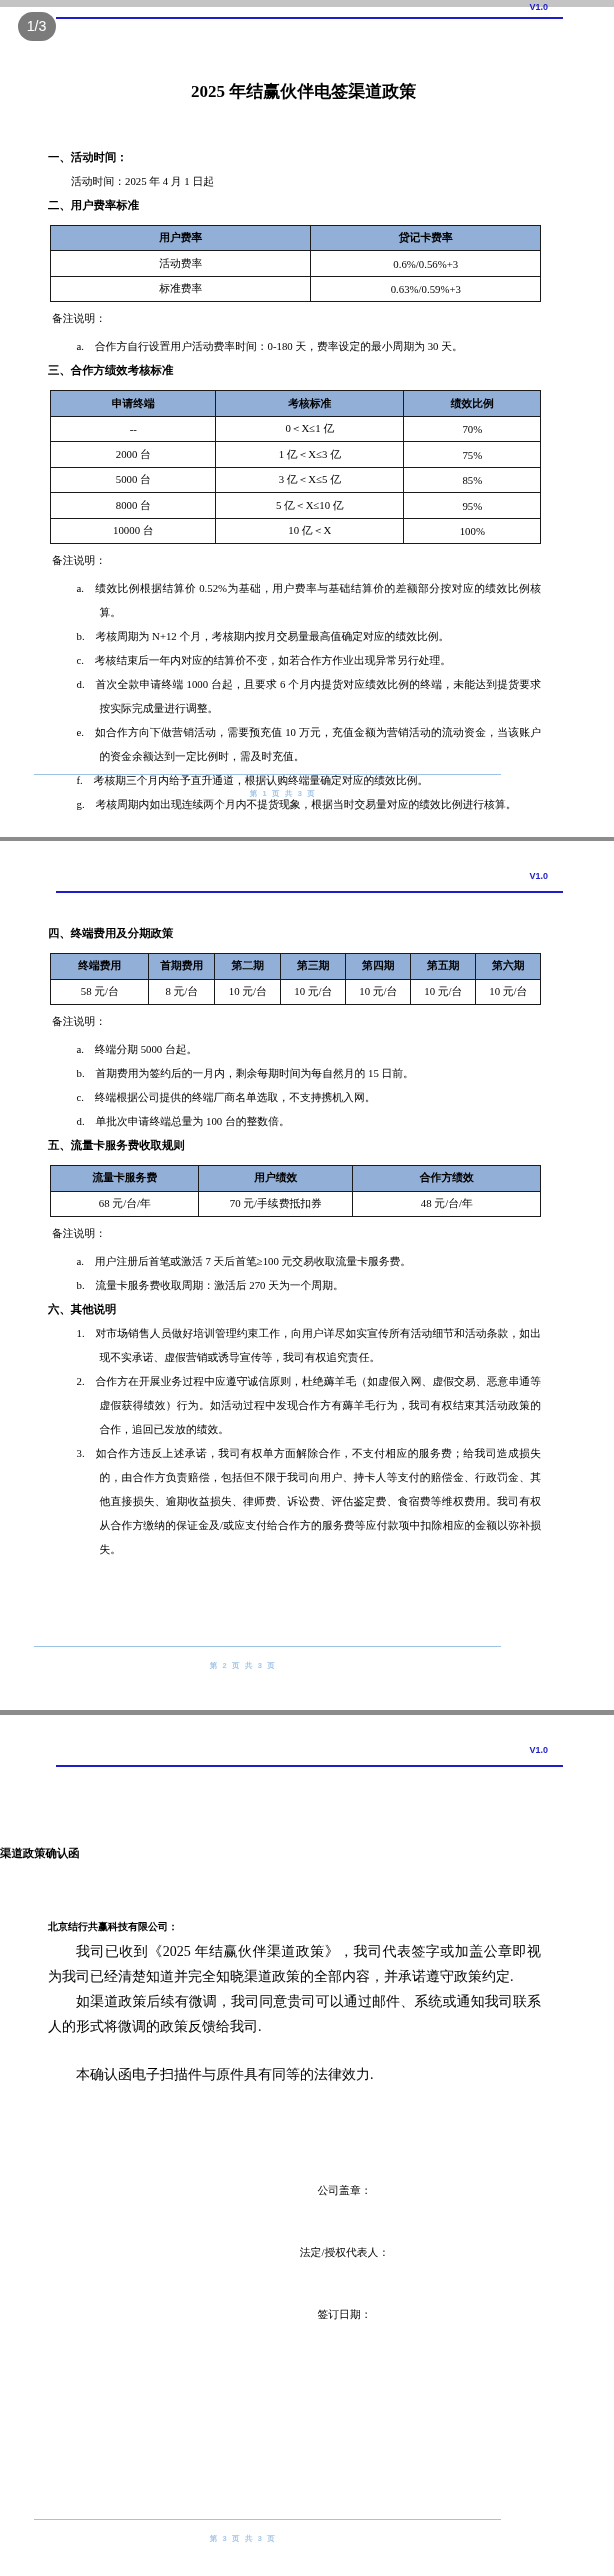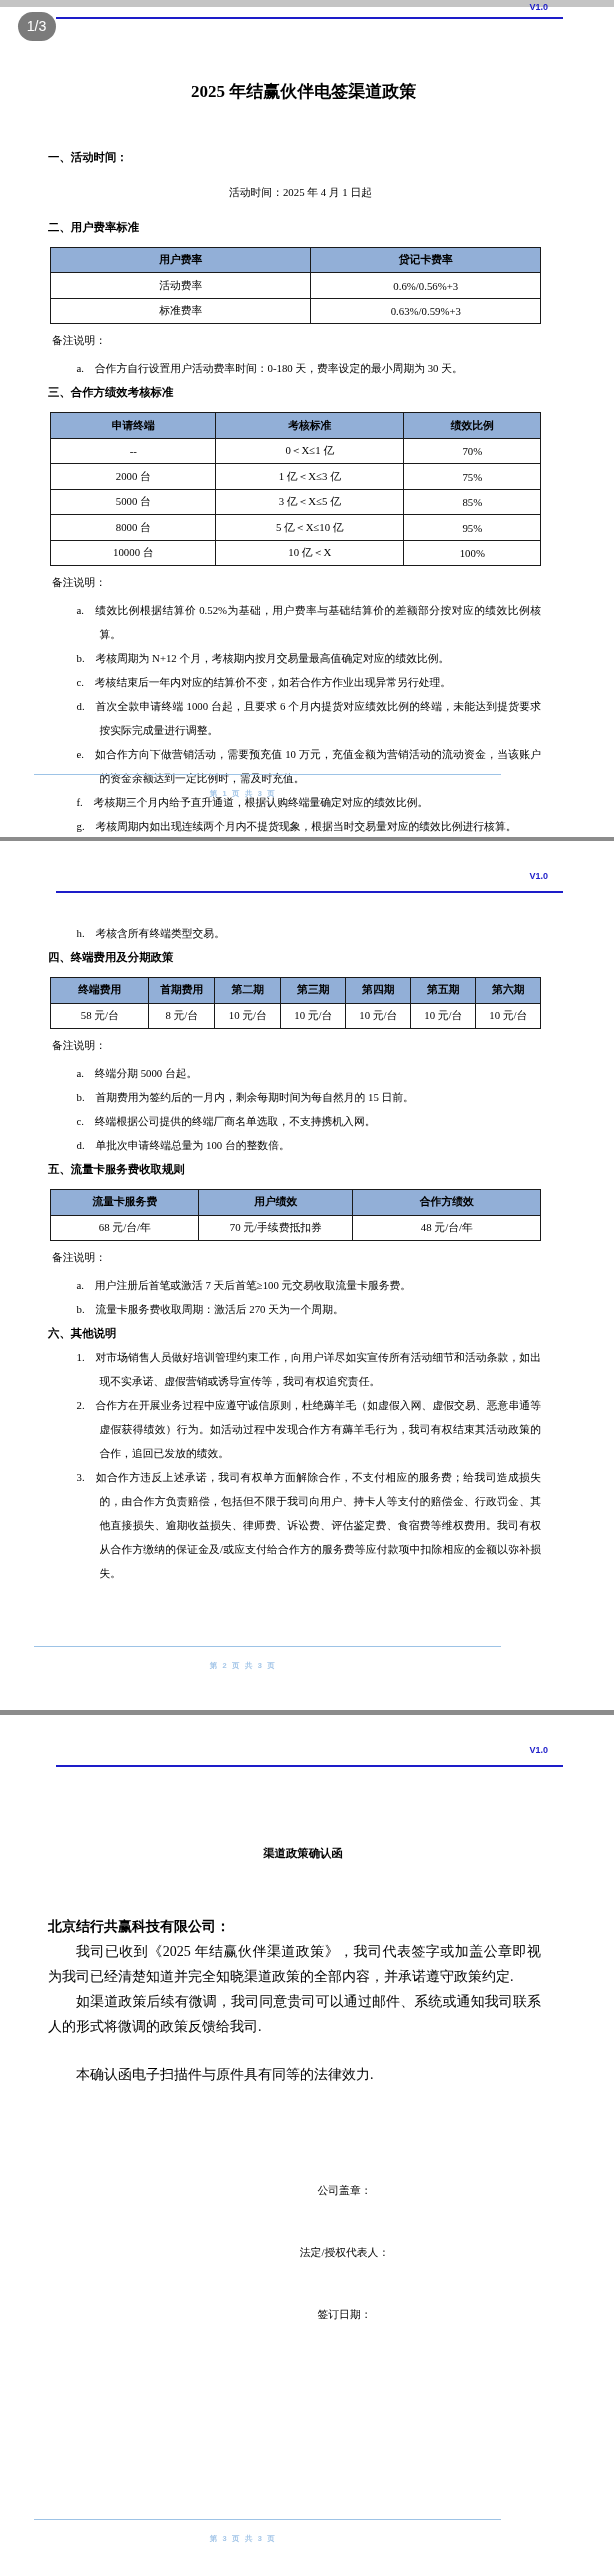--- a/index.html
+++ b/index.html
@@ -24,7 +24,7 @@
     font-size:17px;font-weight:bold;line-height:23px;}
   .content{position:absolute;left:48px;width:493px;font-size:10.8px;}
   .sec{font-size:11.4px;font-weight:bold;margin:0;line-height:24px;}
-  .line{margin:11px;line-height:24px;text-align:center;}
+  .line{margin:0;line-height:24px;}
   .notes-label{margin:4px;line-height:24px;}
   .note{margin:0 0 0 28.5px;padding-left:23px;text-indent:-23px;line-height:24px;text-align:justify;}
   .doc-table{border-collapse:collapse;table-layout:fixed;width:489px;margin:8px 0 3.4px 2.3px;

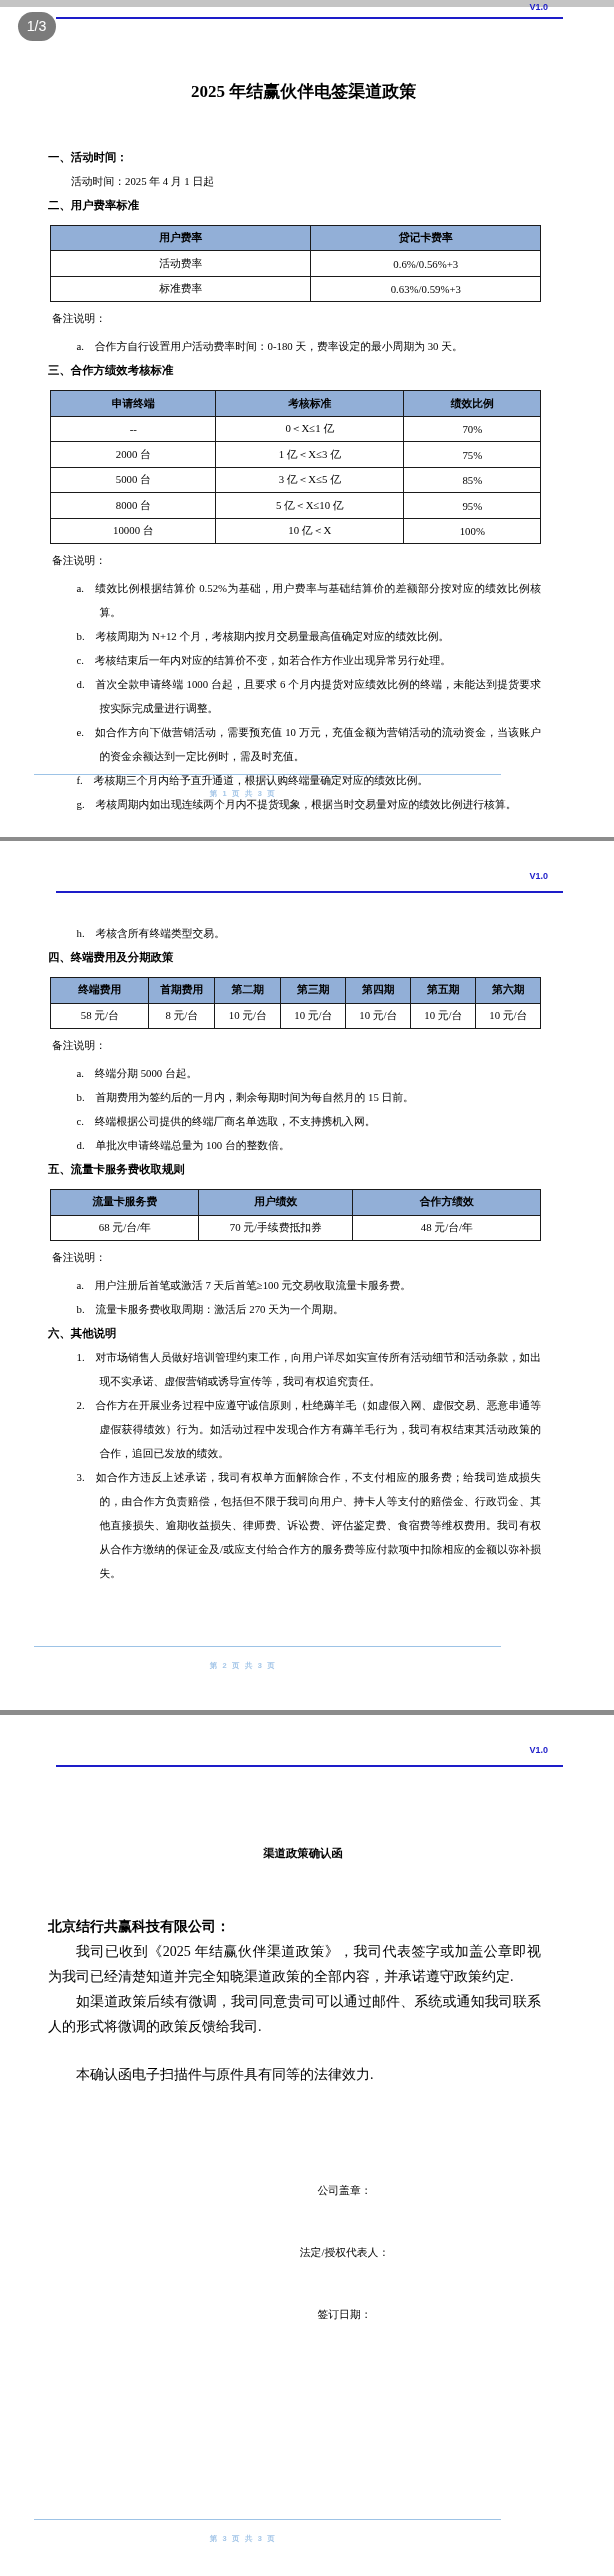--- a/index.html
+++ b/index.html
@@ -145,7 +145,7 @@
   </div>
 
   <div class="footer-rule" style="top:767px;"></div>
-  <div class="footer-text" style="top:781px;">第 1 页 共 3 页</div>
+  <div class="footer-text" style="top:781px;padding-left:40px;">第 1 页 共 3 页</div>
 </div>
 
 <div class="page-sep" style="top:837px;"></div>

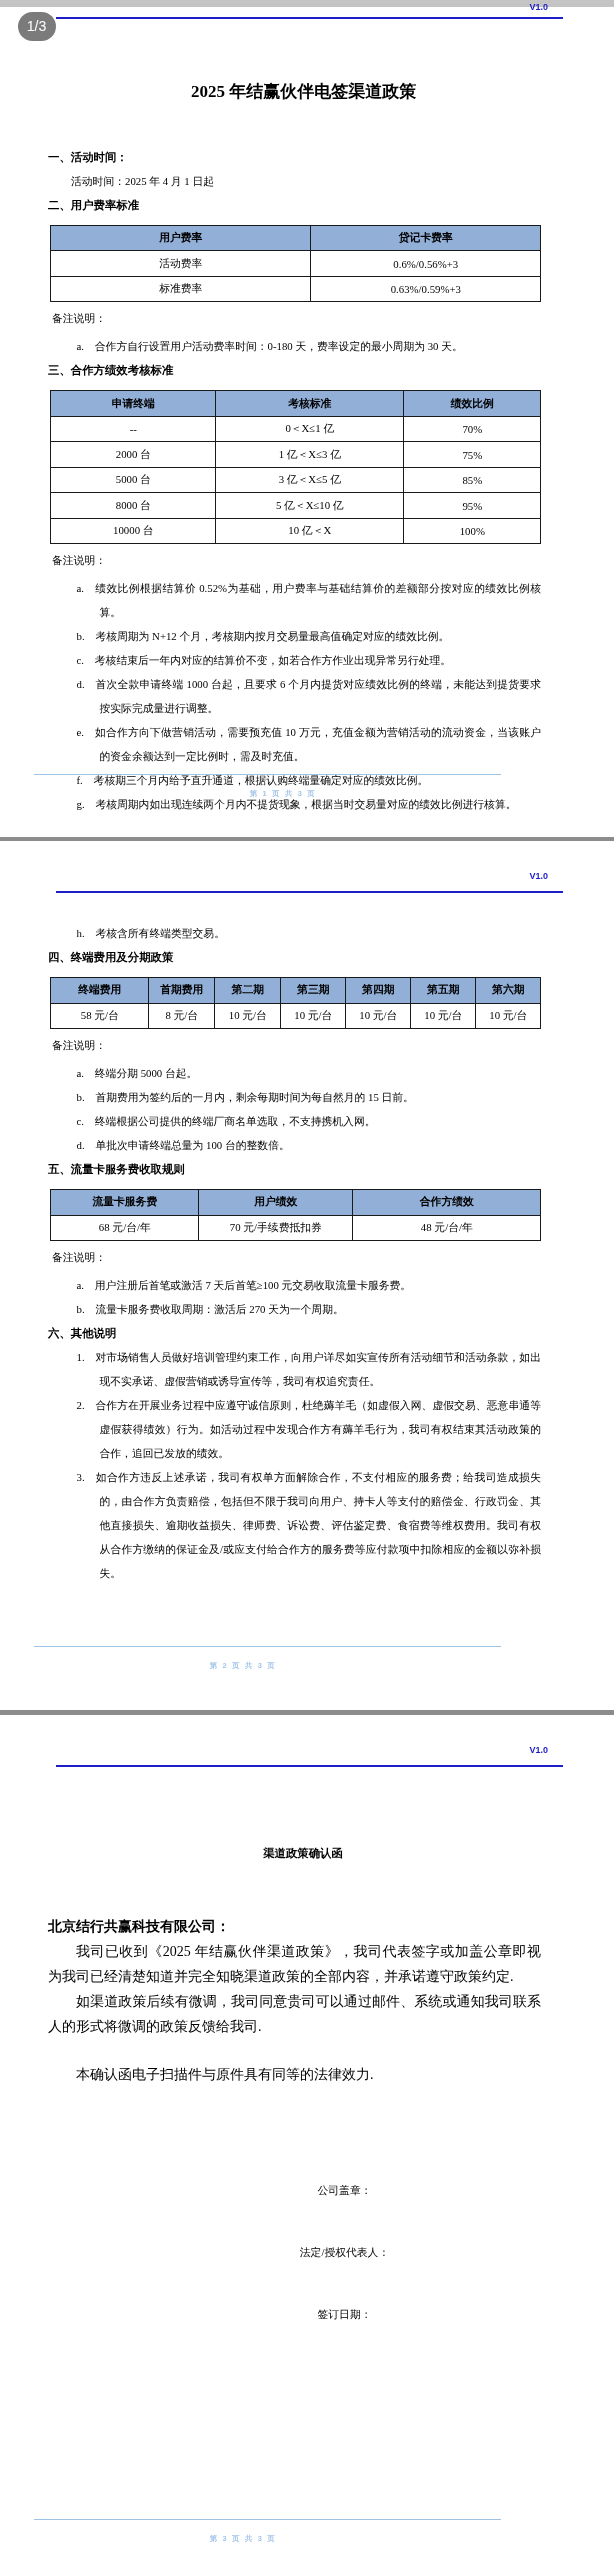--- a/index.html
+++ b/index.html
@@ -155,7 +155,6 @@
   <div class="header-rule" style="top:50px;"></div>
 
   <div class="content" style="top:80px;">
-    <p class="note">h. 考核含所有终端类型交易。</p>
     <p class="sec">四、终端费用及分期政策</p>
 
     <table class="doc-table">

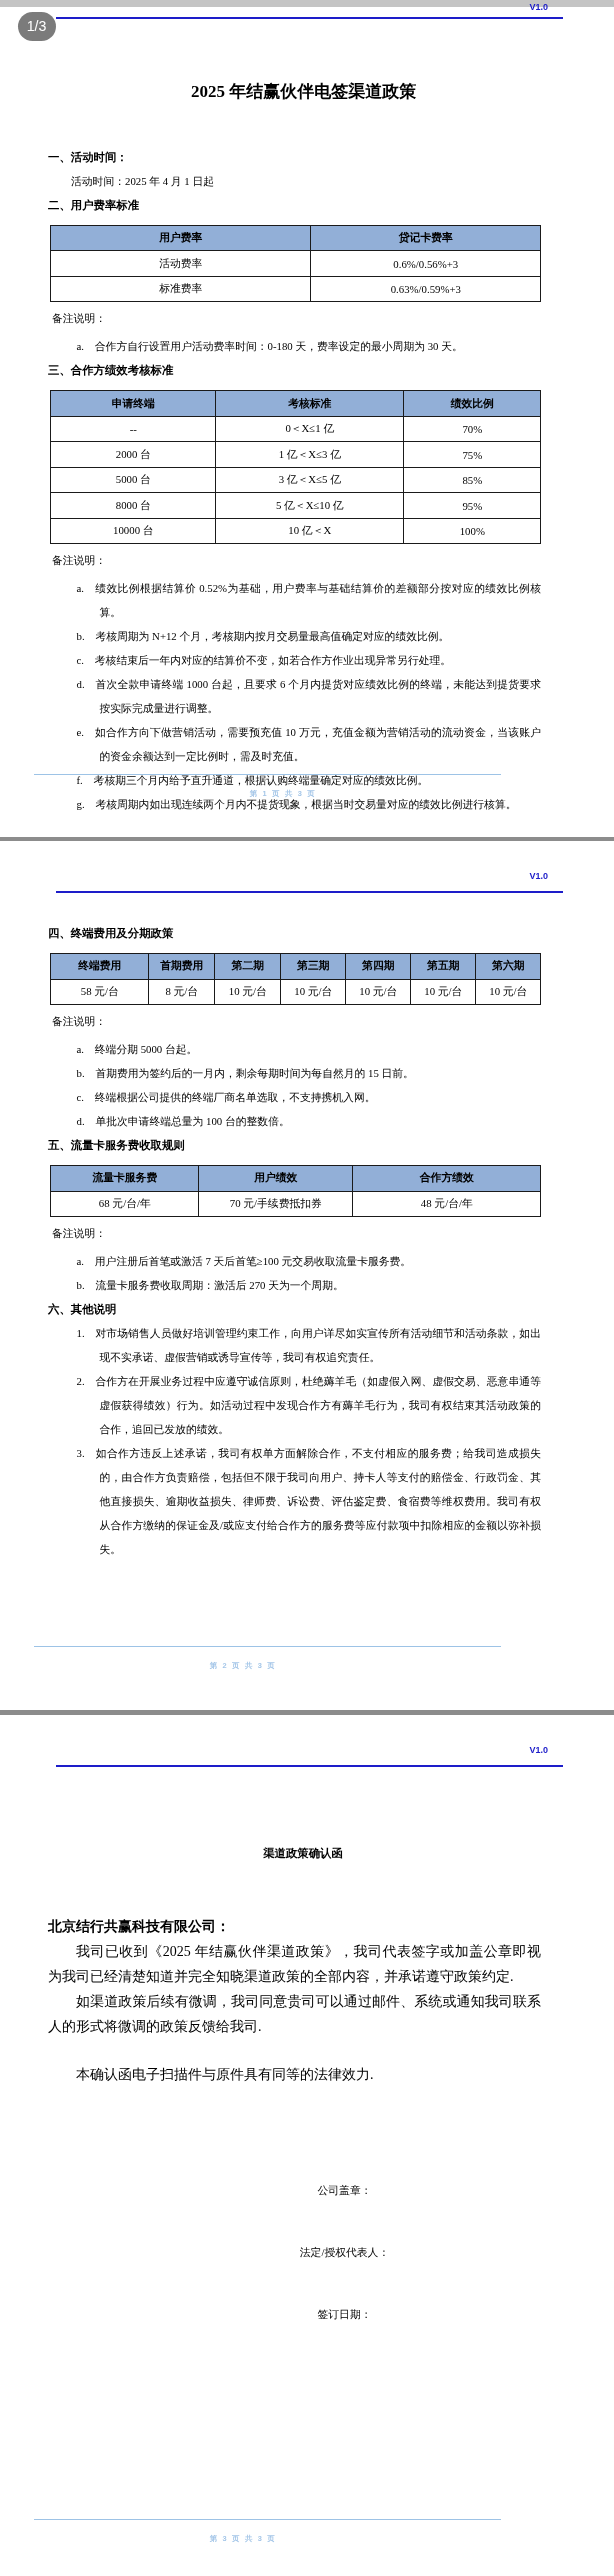--- a/index.html
+++ b/index.html
@@ -36,7 +36,7 @@
   .footer-text{position:absolute;left:0;width:486px;text-align:center;line-height:11.4px;
     font-family:"Liberation Sans",sans-serif;font-size:7.4px;font-weight:bold;
     letter-spacing:1.7px;color:#a4c6e8;}
-  .letter-title{position:absolute;left:0;top:126px;width:606px;text-align:center;
+  .letter-title{position:absolute;left:0;top:126px;width:606px;text-align:left;
     font-size:11.4px;font-weight:bold;line-height:24px;}
   .salutation{position:absolute;left:48px;top:200px;font-size:14px;font-weight:bold;line-height:24px;margin:0;}
   .letter-body{position:absolute;left:48px;top:224px;width:493px;font-size:14px;}

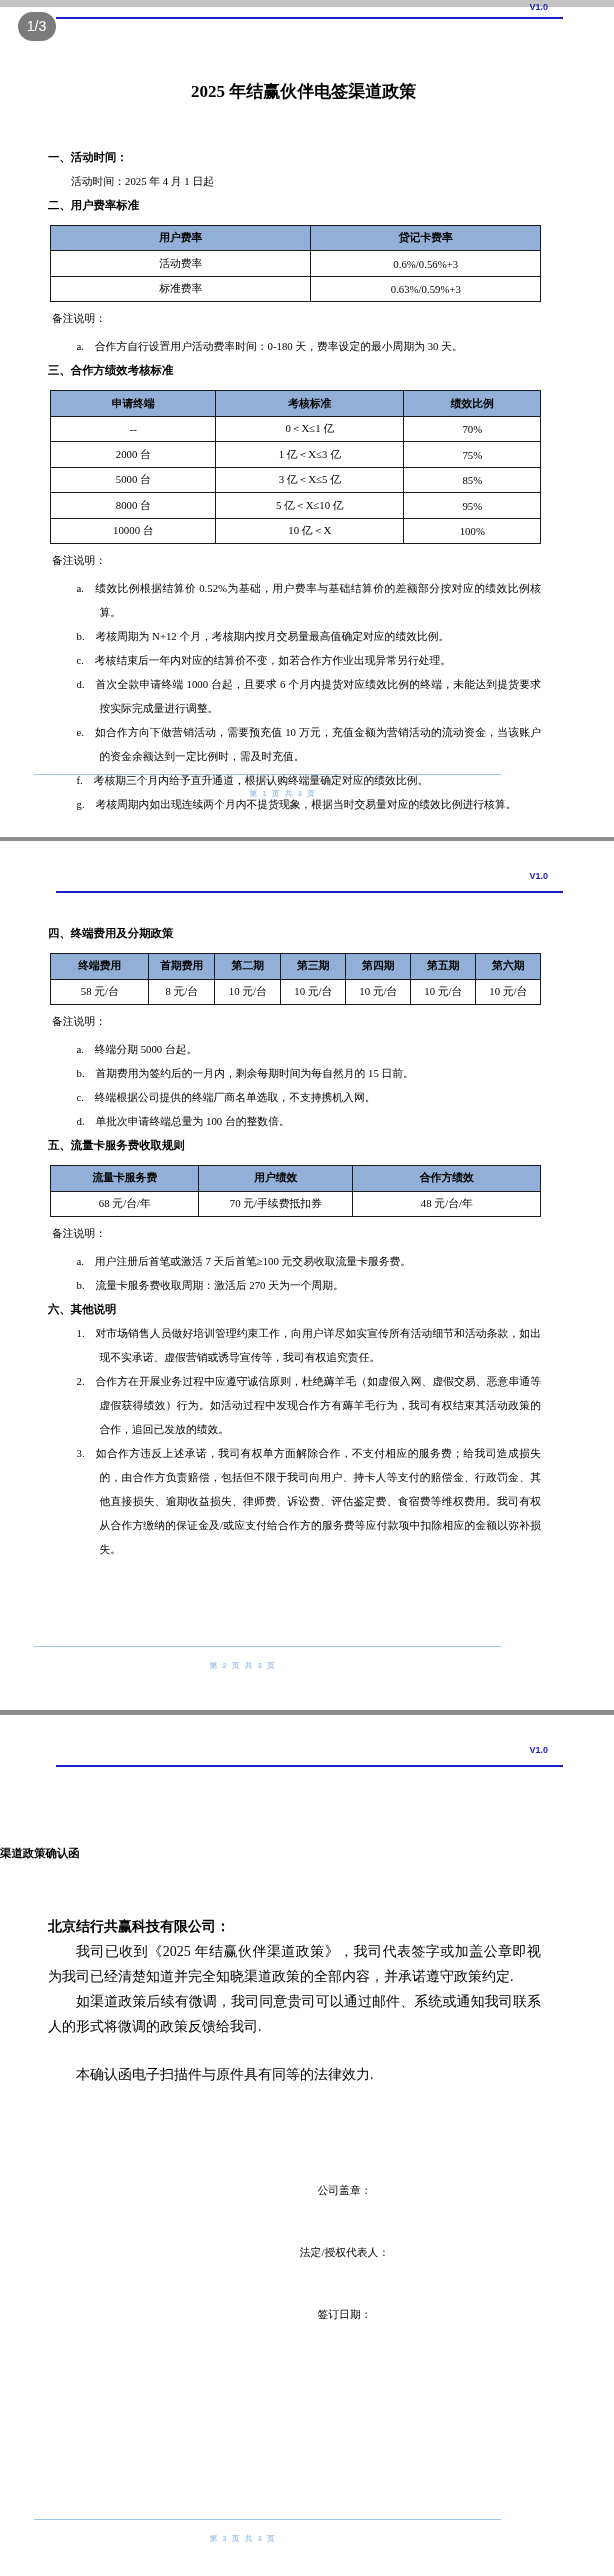--- a/index.html
+++ b/index.html
@@ -38,7 +38,7 @@
     letter-spacing:1.7px;color:#a4c6e8;}
   .letter-title{position:absolute;left:0;top:126px;width:606px;text-align:left;
     font-size:11.4px;font-weight:bold;line-height:24px;}
-  .salutation{position:absolute;left:48px;top:200px;font-size:14px;font-weight:bold;line-height:24px;margin:0;}
+  .salutation{position:absolute;left:48px;top:200px;font-size:10px;font-weight:bold;line-height:24px;margin:0;}
   .letter-body{position:absolute;left:48px;top:224px;width:493px;font-size:14px;}
   .letter-body p{margin:0;line-height:25px;text-indent:2em;text-align:justify;}
   .letter-body p.gap{margin-top:23px;}

